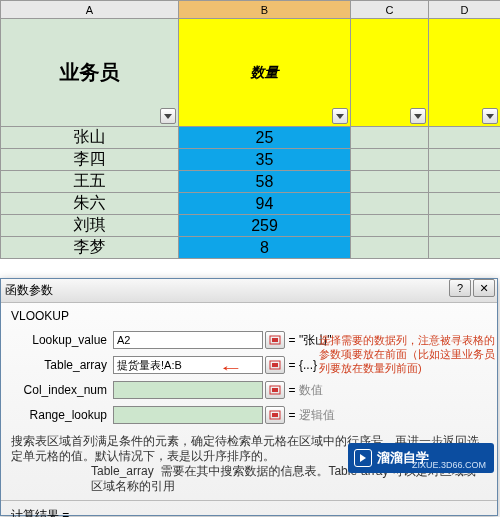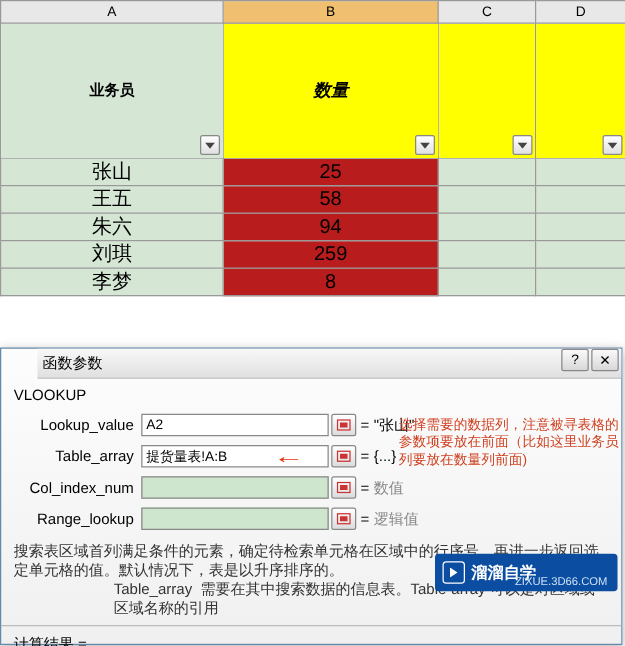--- a/index.html
+++ b/index.html
@@ -15,7 +15,7 @@
 .colC { width: 78px; }
 .colD { width: 72px; }
 .hrow td { height: 108px; }
-.hcellA { background: #d5e6d5; font-weight: bold; font-size: 12px; position: relative; margin-left: 37px; }
+.hcellA { background: #d5e6d5; font-weight: bold; font-size: 20px; position: relative; margin-left: 37px; }
 .hcellB { background: #ffff00; font-weight: bold; font-size: 14px; position: relative; font-style: italic; }
 .hcellY { background: #ffff00; position: relative; }
 .filter { position: absolute; right: 2px; bottom: 2px; width: 16px; height: 16px; background: linear-gradient(#fff,#e0e0e0); border: 1px solid #888; border-radius: 2px; display: flex; align-items: center; justify-content: center; }

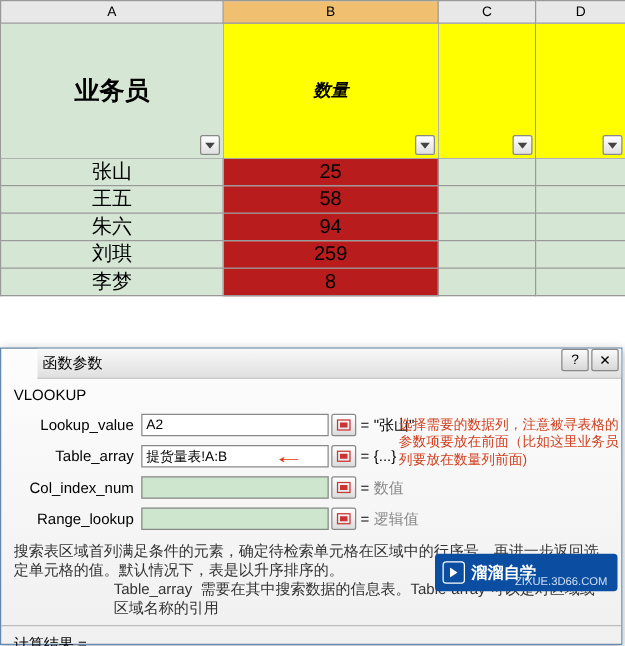--- a/index.html
+++ b/index.html
@@ -21,7 +21,7 @@
 .filter { position: absolute; right: 2px; bottom: 2px; width: 16px; height: 16px; background: linear-gradient(#fff,#e0e0e0); border: 1px solid #888; border-radius: 2px; display: flex; align-items: center; justify-content: center; }
 .filter svg { width: 8px; height: 5px; }
 .drow td { height: 20px; background: #d5e6d5; font-size: 16px; }
-.drow td.cB { background: #b91c1c; }
+.drow td.cB { background: #0ea5e9; }
 
 
 .dialog { position: absolute; left: 0; top: 278px; width: 498px; height: 238px; border: 1px solid #6688aa; background: linear-gradient(#fdfdfd,#f0f0f0); box-shadow: 0 2px 8px rgba(0,0,0,0.3); }

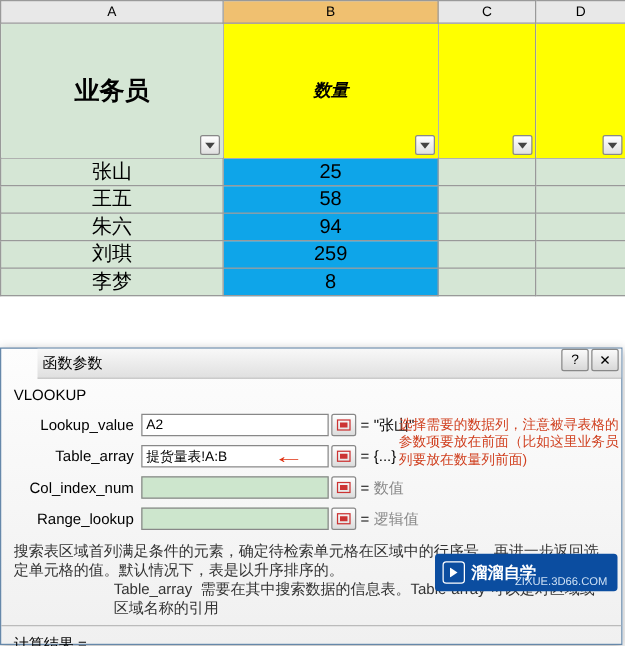--- a/index.html
+++ b/index.html
@@ -103,6 +103,12 @@
         <td></td>
       </tr>
   <tr class="drow">
+        <td>李四</td>
+        <td class="cB">35</td>
+        <td></td>
+        <td></td>
+      </tr>
+  <tr class="drow">
         <td>王五</td>
         <td class="cB">58</td>
         <td></td>

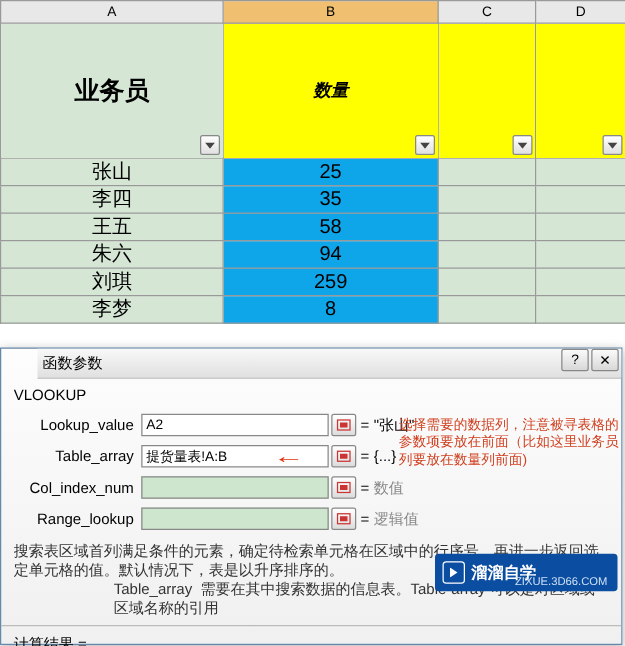--- a/index.html
+++ b/index.html
@@ -25,7 +25,7 @@
 
 
 .dialog { position: absolute; left: 0; top: 278px; width: 498px; height: 238px; border: 1px solid #6688aa; background: linear-gradient(#fdfdfd,#f0f0f0); box-shadow: 0 2px 8px rgba(0,0,0,0.3); }
-.titlebar { height: 24px; background: linear-gradient(#f8f8f8,#e0e0e0); border-bottom:1px solid #bbb; display:flex; align-items:center; padding: 0 4px; position: relative; margin-left: 29px; }
+.titlebar { height: 24px; background: linear-gradient(#f8f8f8,#e0e0e0); border-bottom:1px solid #bbb; display:flex; align-items:center; padding: 0 4px; position: relative; }
 .titlebar-text { font-size: 12px; }
 .winbtns { position:absolute; right:2px; top:0; display:flex; }
 .winbtn { width:22px; height:18px; border:1px solid #888; background:linear-gradient(#fafafa,#d8d8d8); margin-left:2px; display:flex; align-items:center; justify-content:center; font-family: Arial; font-size:11px; border-radius:2px;}

